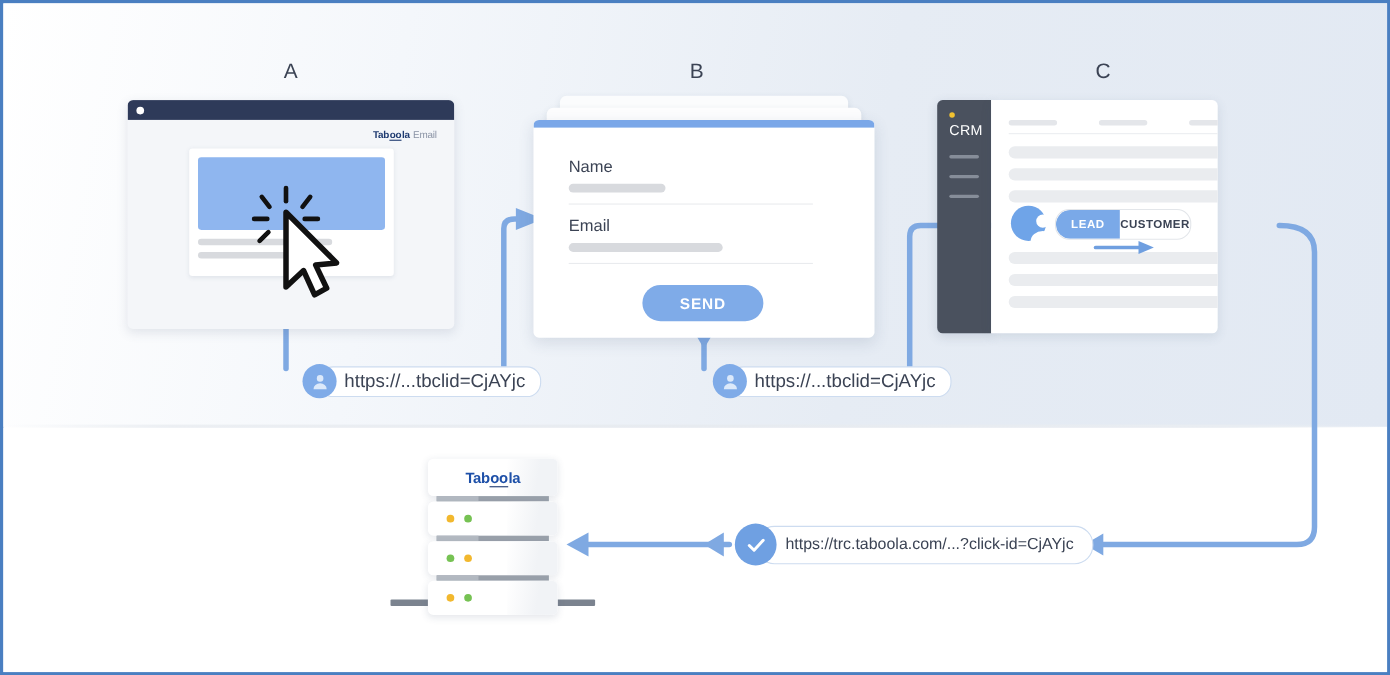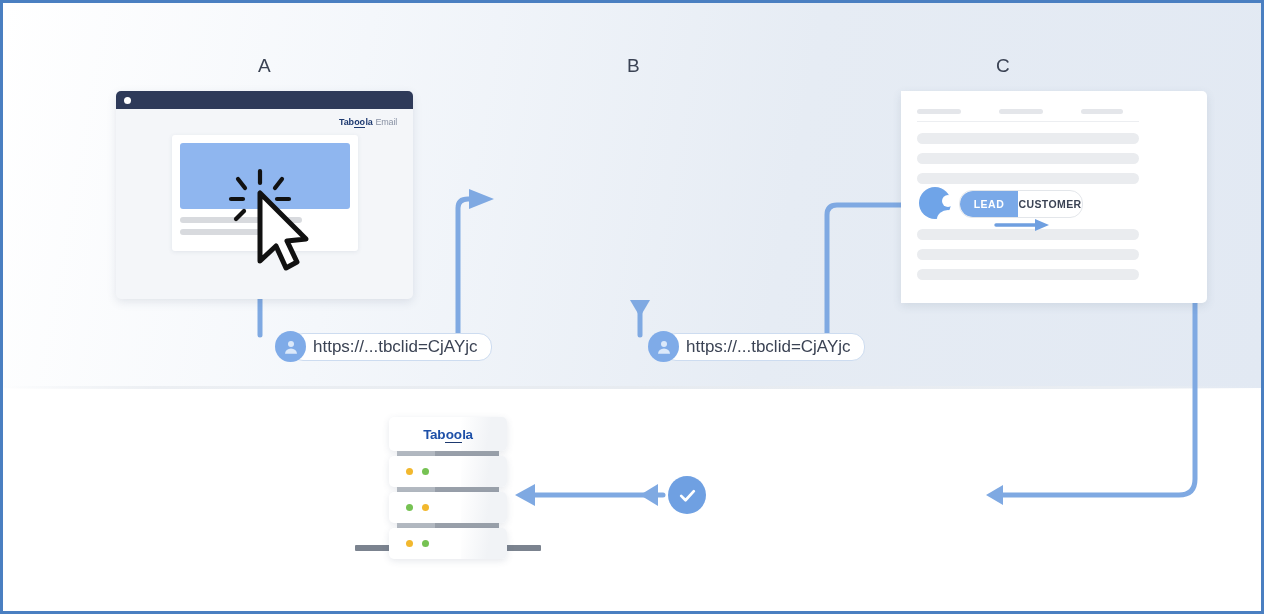--- a/index.html
+++ b/index.html
@@ -173,6 +173,13 @@
 
 
   <div class="crmwrap">
+    <div class="crm-sidebar">
+      <span class="crm-dot"></span>
+      <div class="crm-title">CRM</div>
+      <span class="crm-mbar" style="top:50px;"></span>
+      <span class="crm-mbar" style="top:68px;"></span>
+      <span class="crm-mbar" style="top:86px;"></span>
+    </div>
 
     <div class="crm-body">
       <span class="crm-hbar" style="left:16px;top:18px;width:44px;"></span>

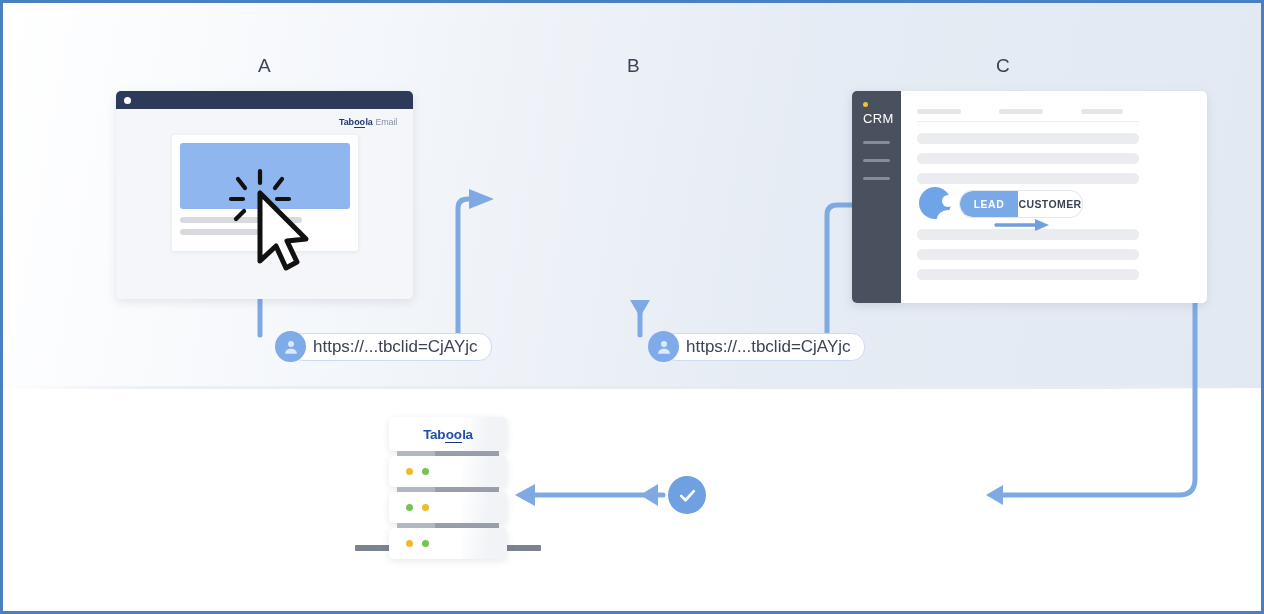--- a/index.html
+++ b/index.html
@@ -171,6 +171,24 @@
     <polygon fill="#ffffff" stroke="#111" stroke-width="5" stroke-linejoin="round" points="257,190 257,258 273,243 283,265 294,259 284,238 303,236"></polygon>
   </svg>
 
+  <div class="stackB">
+    <div class="shadowcard sc1"></div>
+    <div class="shadowcard sc2"></div>
+
+    <div class="formcard">
+      <div class="topbar"></div>
+
+      <div class="fieldlbl" style="top:34px;">Name</div>
+      <div class="fieldfill" style="top:58px;width:88px;"></div>
+      <div class="fieldrule" style="top:76px;"></div>
+
+      <div class="fieldlbl" style="top:88px;">Email</div>
+      <div class="fieldfill" style="top:112px;width:140px;"></div>
+      <div class="fieldrule" style="top:130px;"></div>
+
+      <div class="send-btn">SEND</div>
+    </div>
+  </div>
 
   <div class="crmwrap">
     <div class="crm-sidebar">

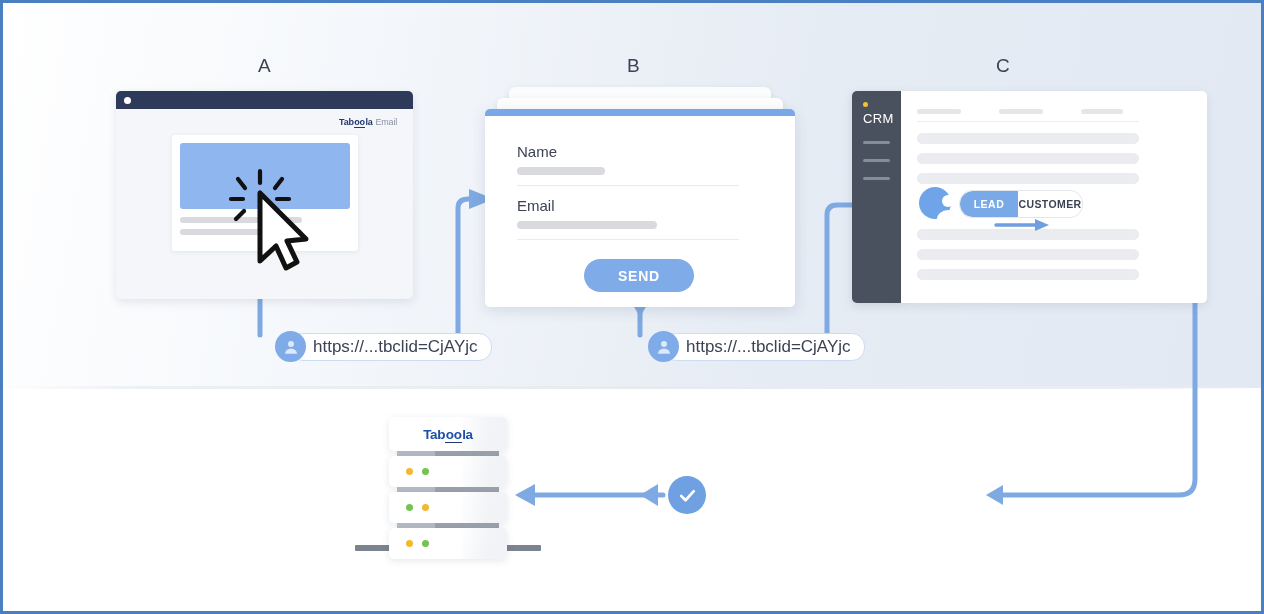--- a/index.html
+++ b/index.html
@@ -63,7 +63,7 @@
   .crm-dot{position:absolute;left:11px;top:11px;width:5px;height:5px;border-radius:50%;background:#f2c230;}
   .crm-title{position:absolute;left:11px;top:20px;font-size:13px;color:#fff;font-weight:400;letter-spacing:.3px;}
   .crm-mbar{position:absolute;left:11px;width:27px;height:3px;border-radius:2px;background:#868d99;}
-  .crm-body{position:absolute;left:49px;top:0;width:306px;height:212px;background:#fff;
+  .crm-body{position:absolute;left:49px;top:0;width:206px;height:212px;background:#fff;
             border-radius:0 5px 5px 0;z-index:4;box-shadow:0 3px 10px rgba(60,80,110,.12);overflow:hidden;}
   .crm-hbar{position:absolute;height:5px;border-radius:3px;background:#e4e6ea;}
   .crm-hrule{position:absolute;left:16px;top:30px;width:222px;height:1px;background:#eceef1;}

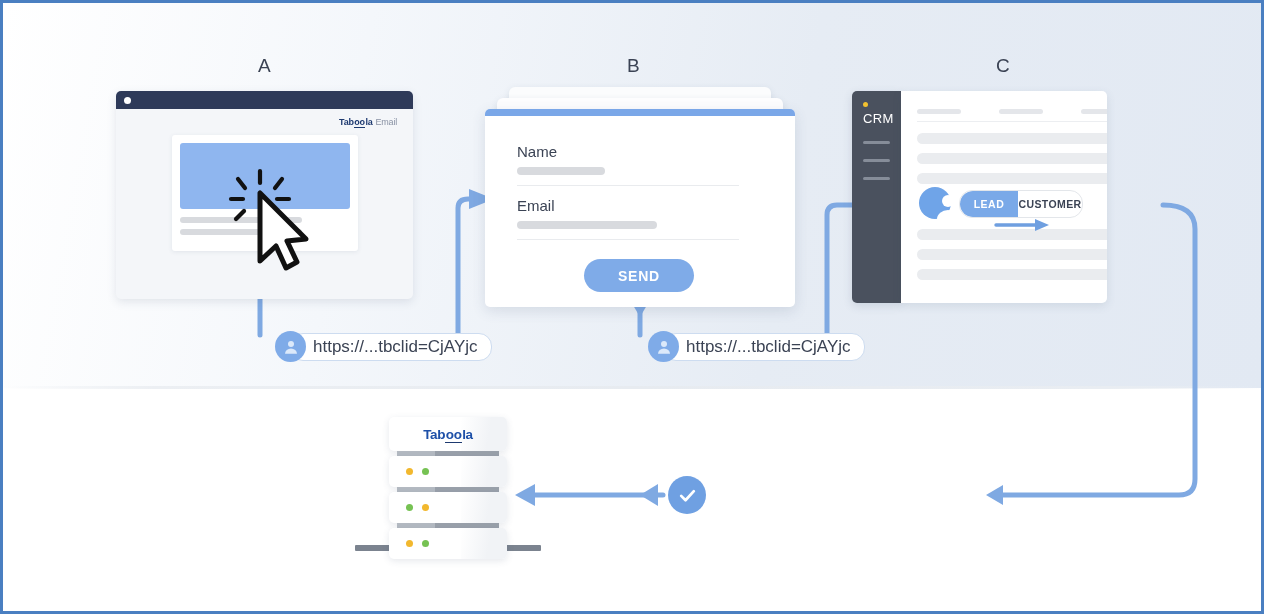--- a/index.html
+++ b/index.html
@@ -258,6 +258,7 @@
         <polyline points="4,12.5 9.5,18 20,6.5"></polyline>
       </svg>
     </span>
+    <span class="pill-box">https://trc.taboola.com/...?click-id=CjAYjc</span>
   </div>
 
   <div class="server">

